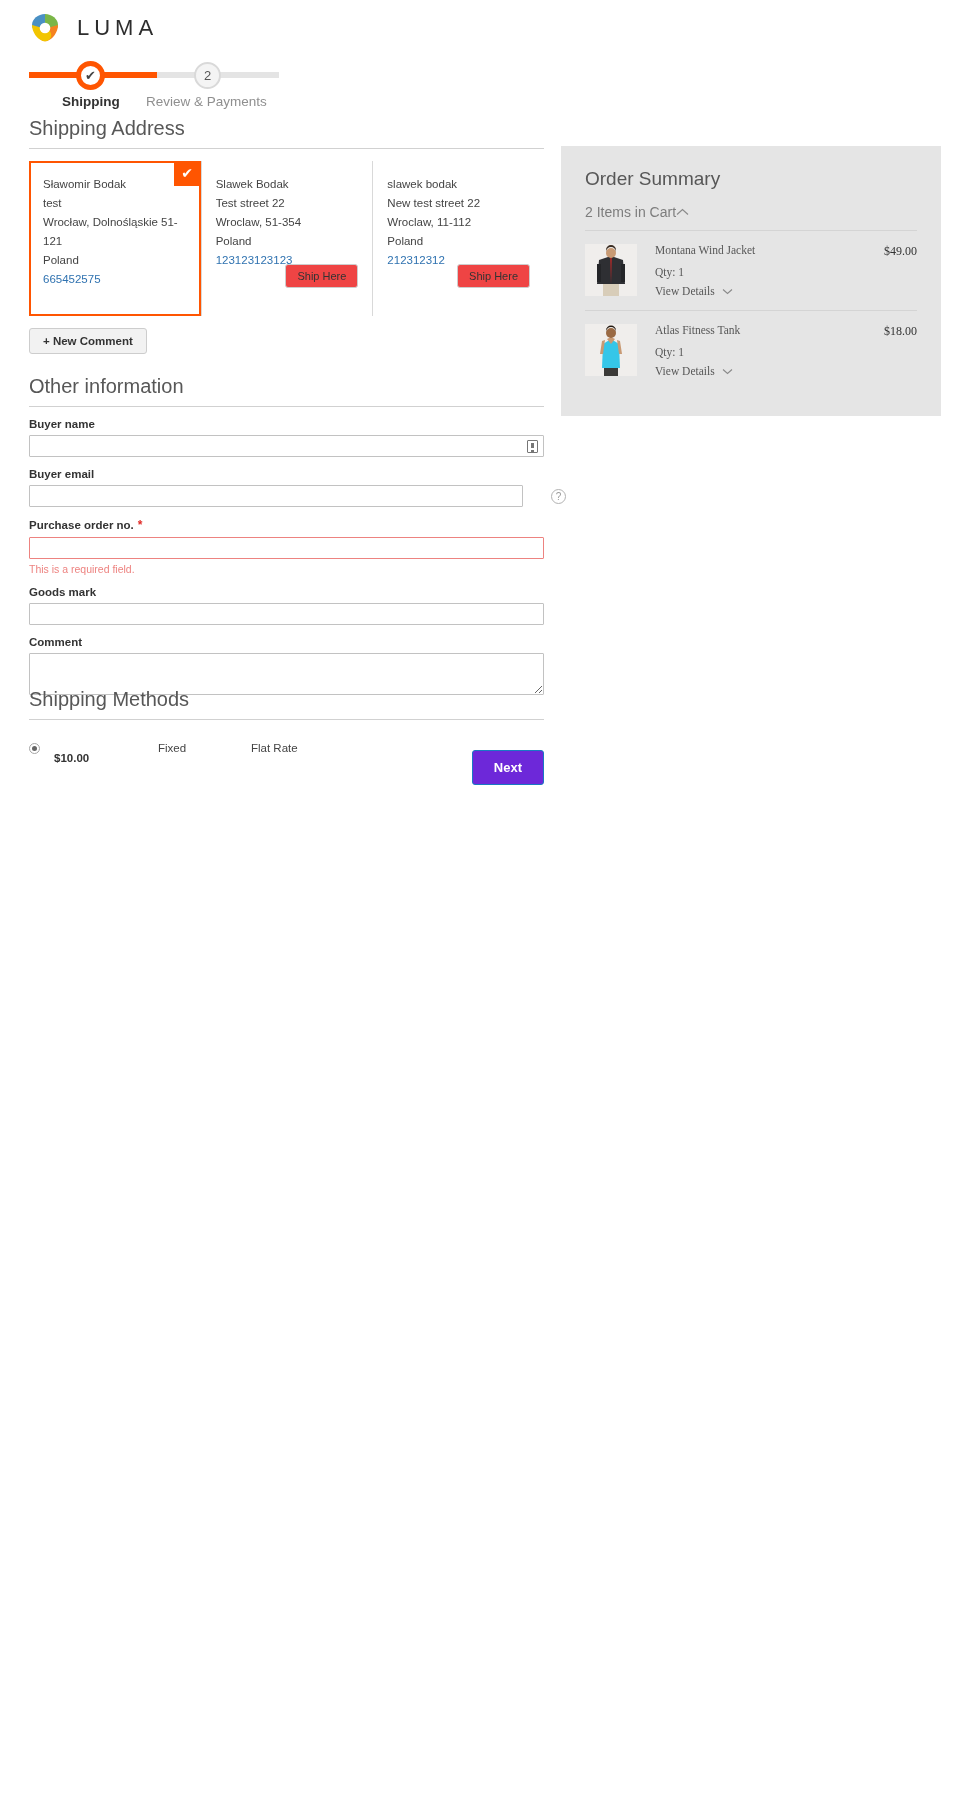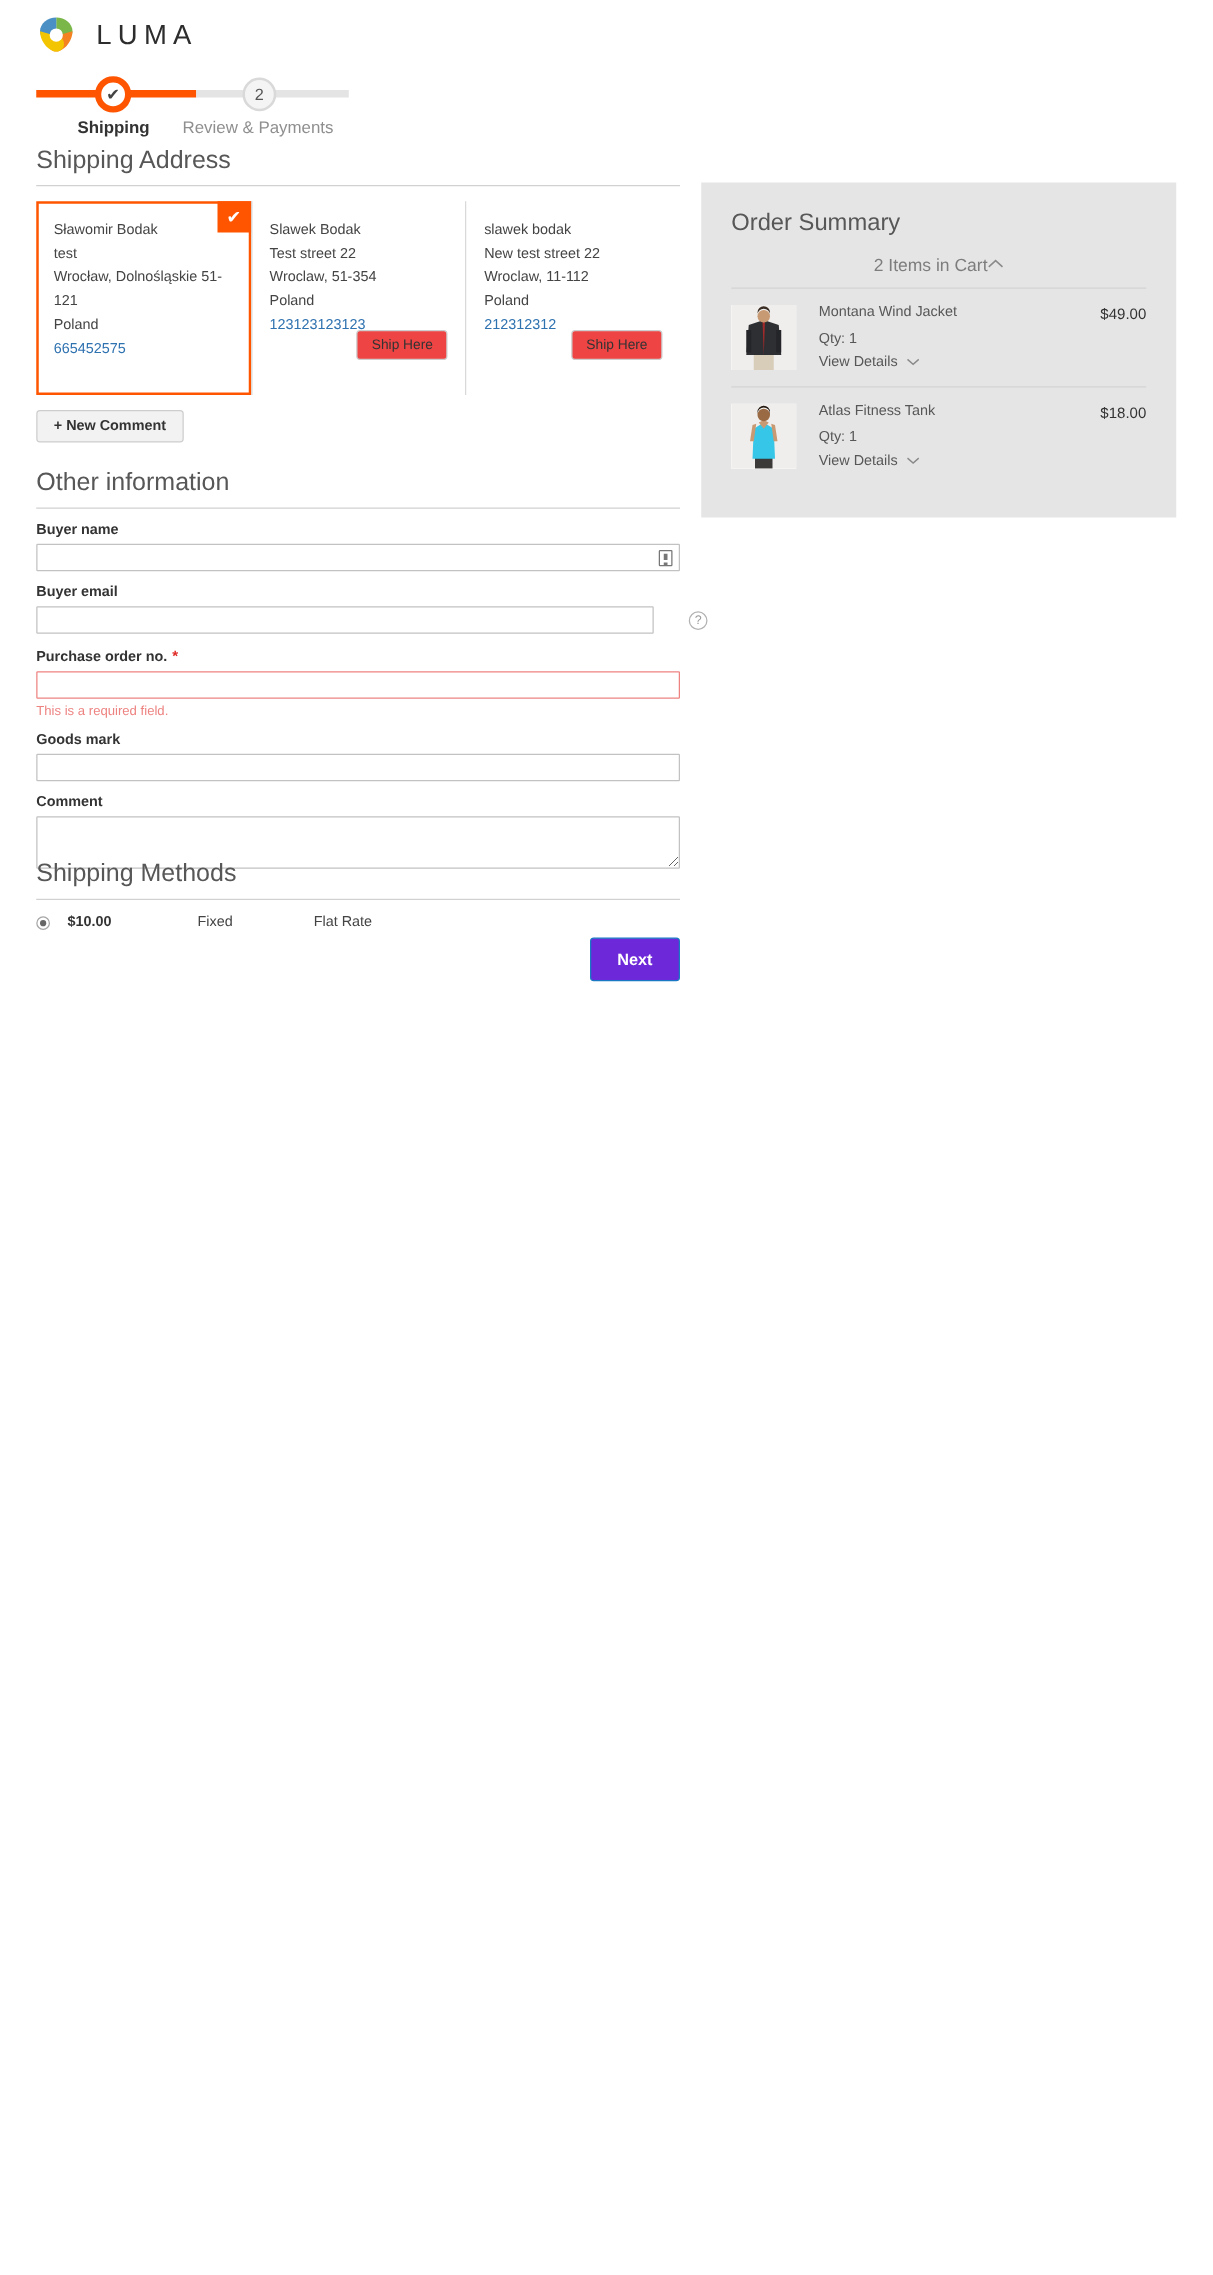--- a/index.html
+++ b/index.html
@@ -146,7 +146,7 @@
   }
   .summary-title { font-size: 19px; font-weight: 300; color: #575757; }
   .items-bar {
-    display: flex; justify-content: center; align-items: center;
+    display: flex; justify-content: flex-start; align-items: center;
     margin-top: 14px; padding-bottom: 10px; border-bottom: 1px solid #d4d4d4;
     font-size: 14px; font-weight: 300; color: #7d7d7d; cursor: pointer;
   }

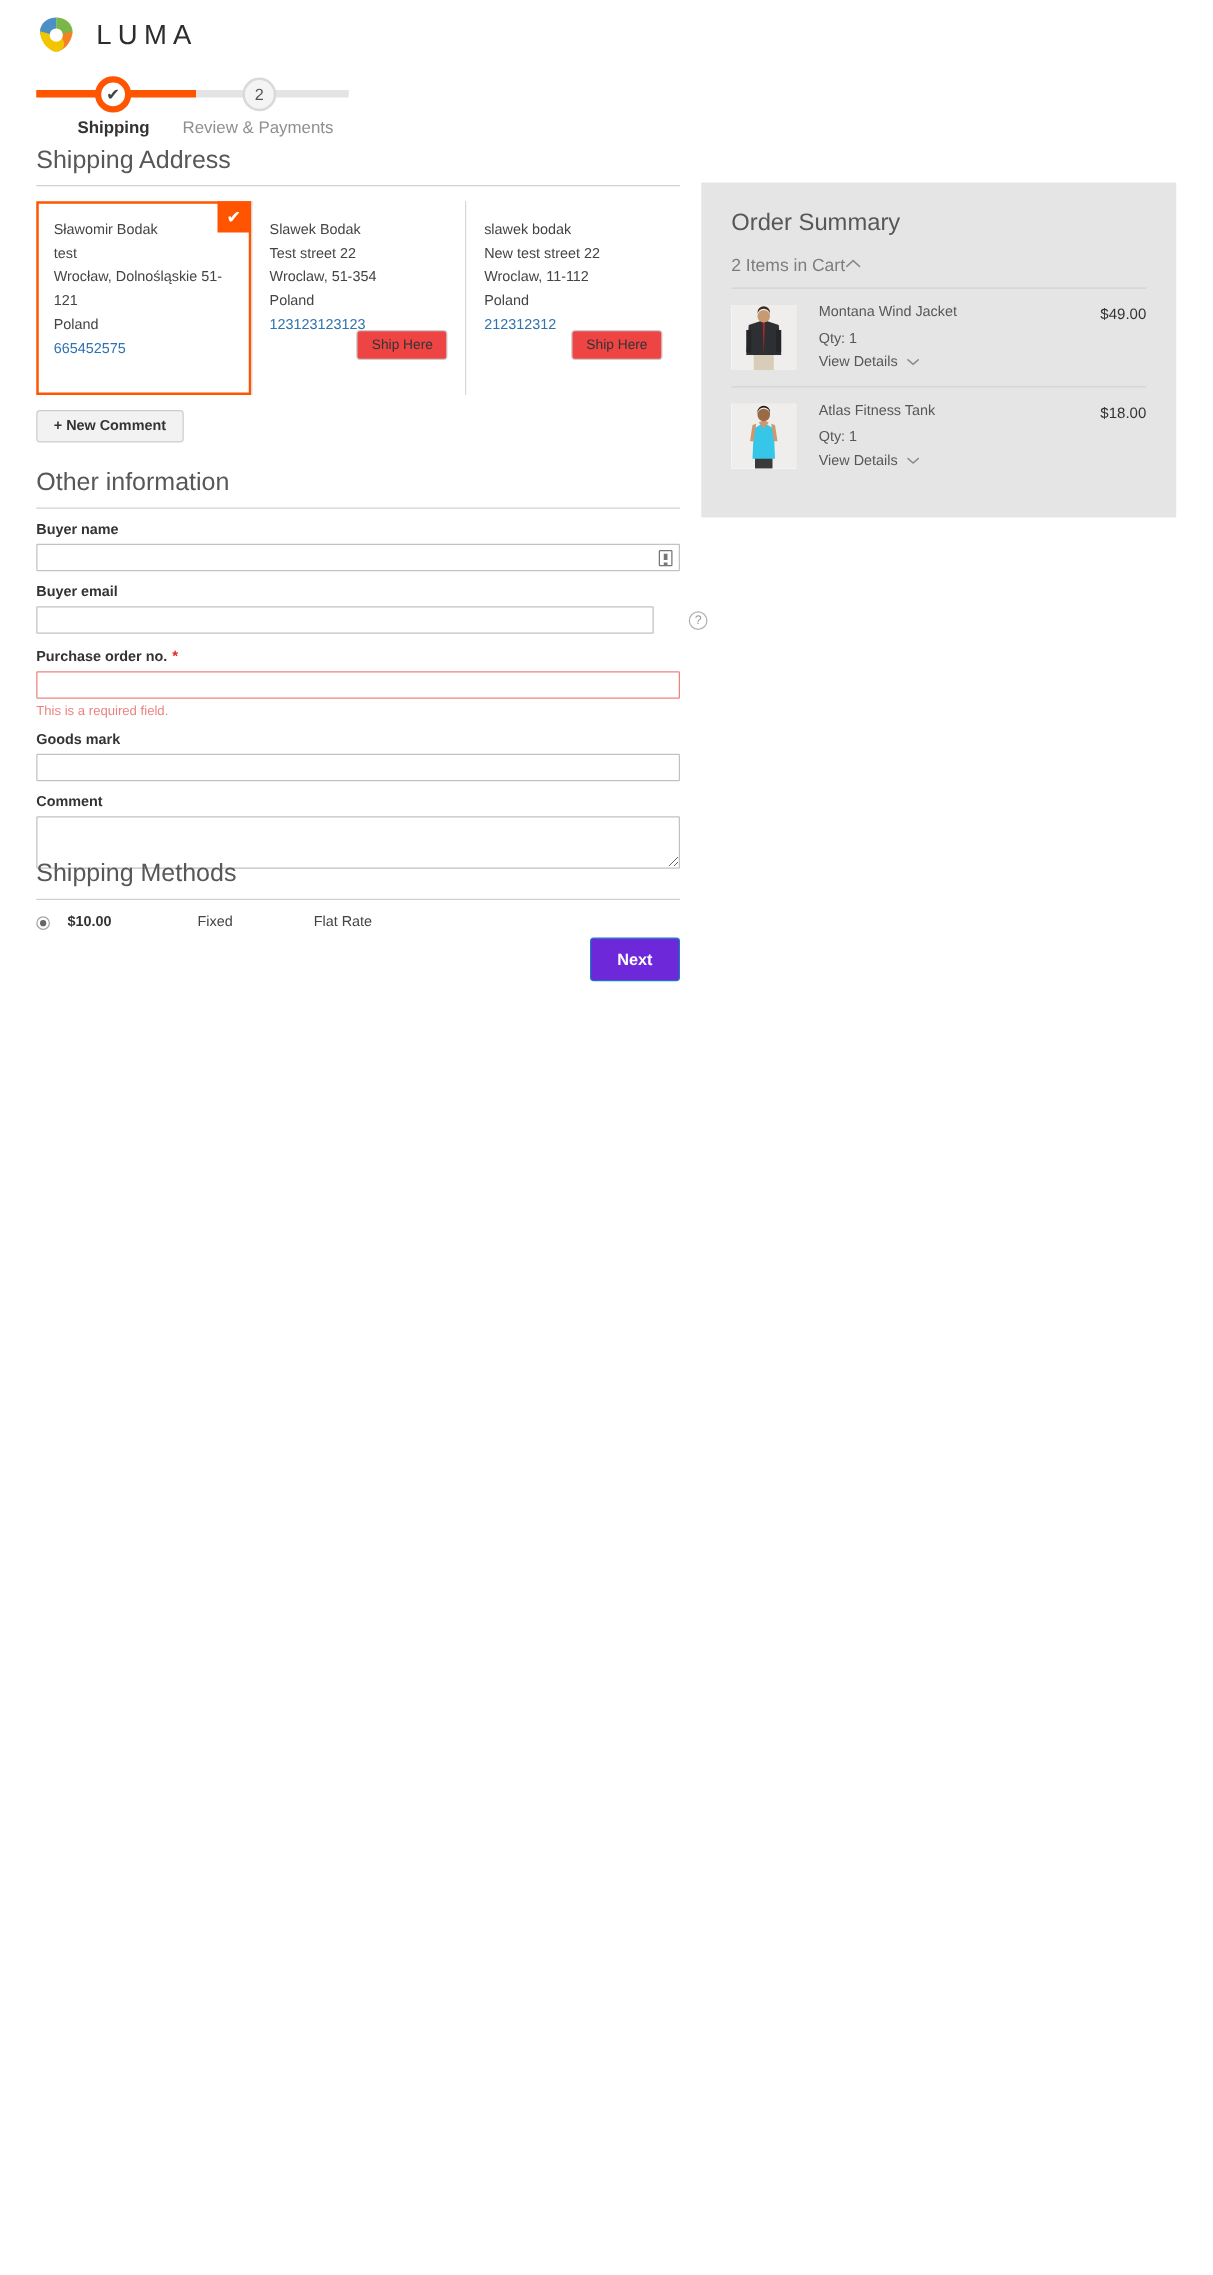--- a/index.html
+++ b/index.html
@@ -151,7 +151,7 @@
     font-size: 14px; font-weight: 300; color: #7d7d7d; cursor: pointer;
   }
   .chev { color: #7d7d7d; font-size: 11px; }
-  .cart-item { display: flex; padding: 13px 0 13px 0; border-bottom: 1px solid #d4d4d4; }
+  .cart-item { display: flex; padding: 13px 0 13px 0; border-bottom: 1px solid #d4d4d4; font-family: Liberation Serif, serif; }
   .cart-item.last { border-bottom: none; }
   .thumb { width: 52px; height: 52px; flex: 0 0 auto; position: relative; overflow: hidden; background: #fff; }
   .cart-body { flex: 1; margin-left: 18px; }

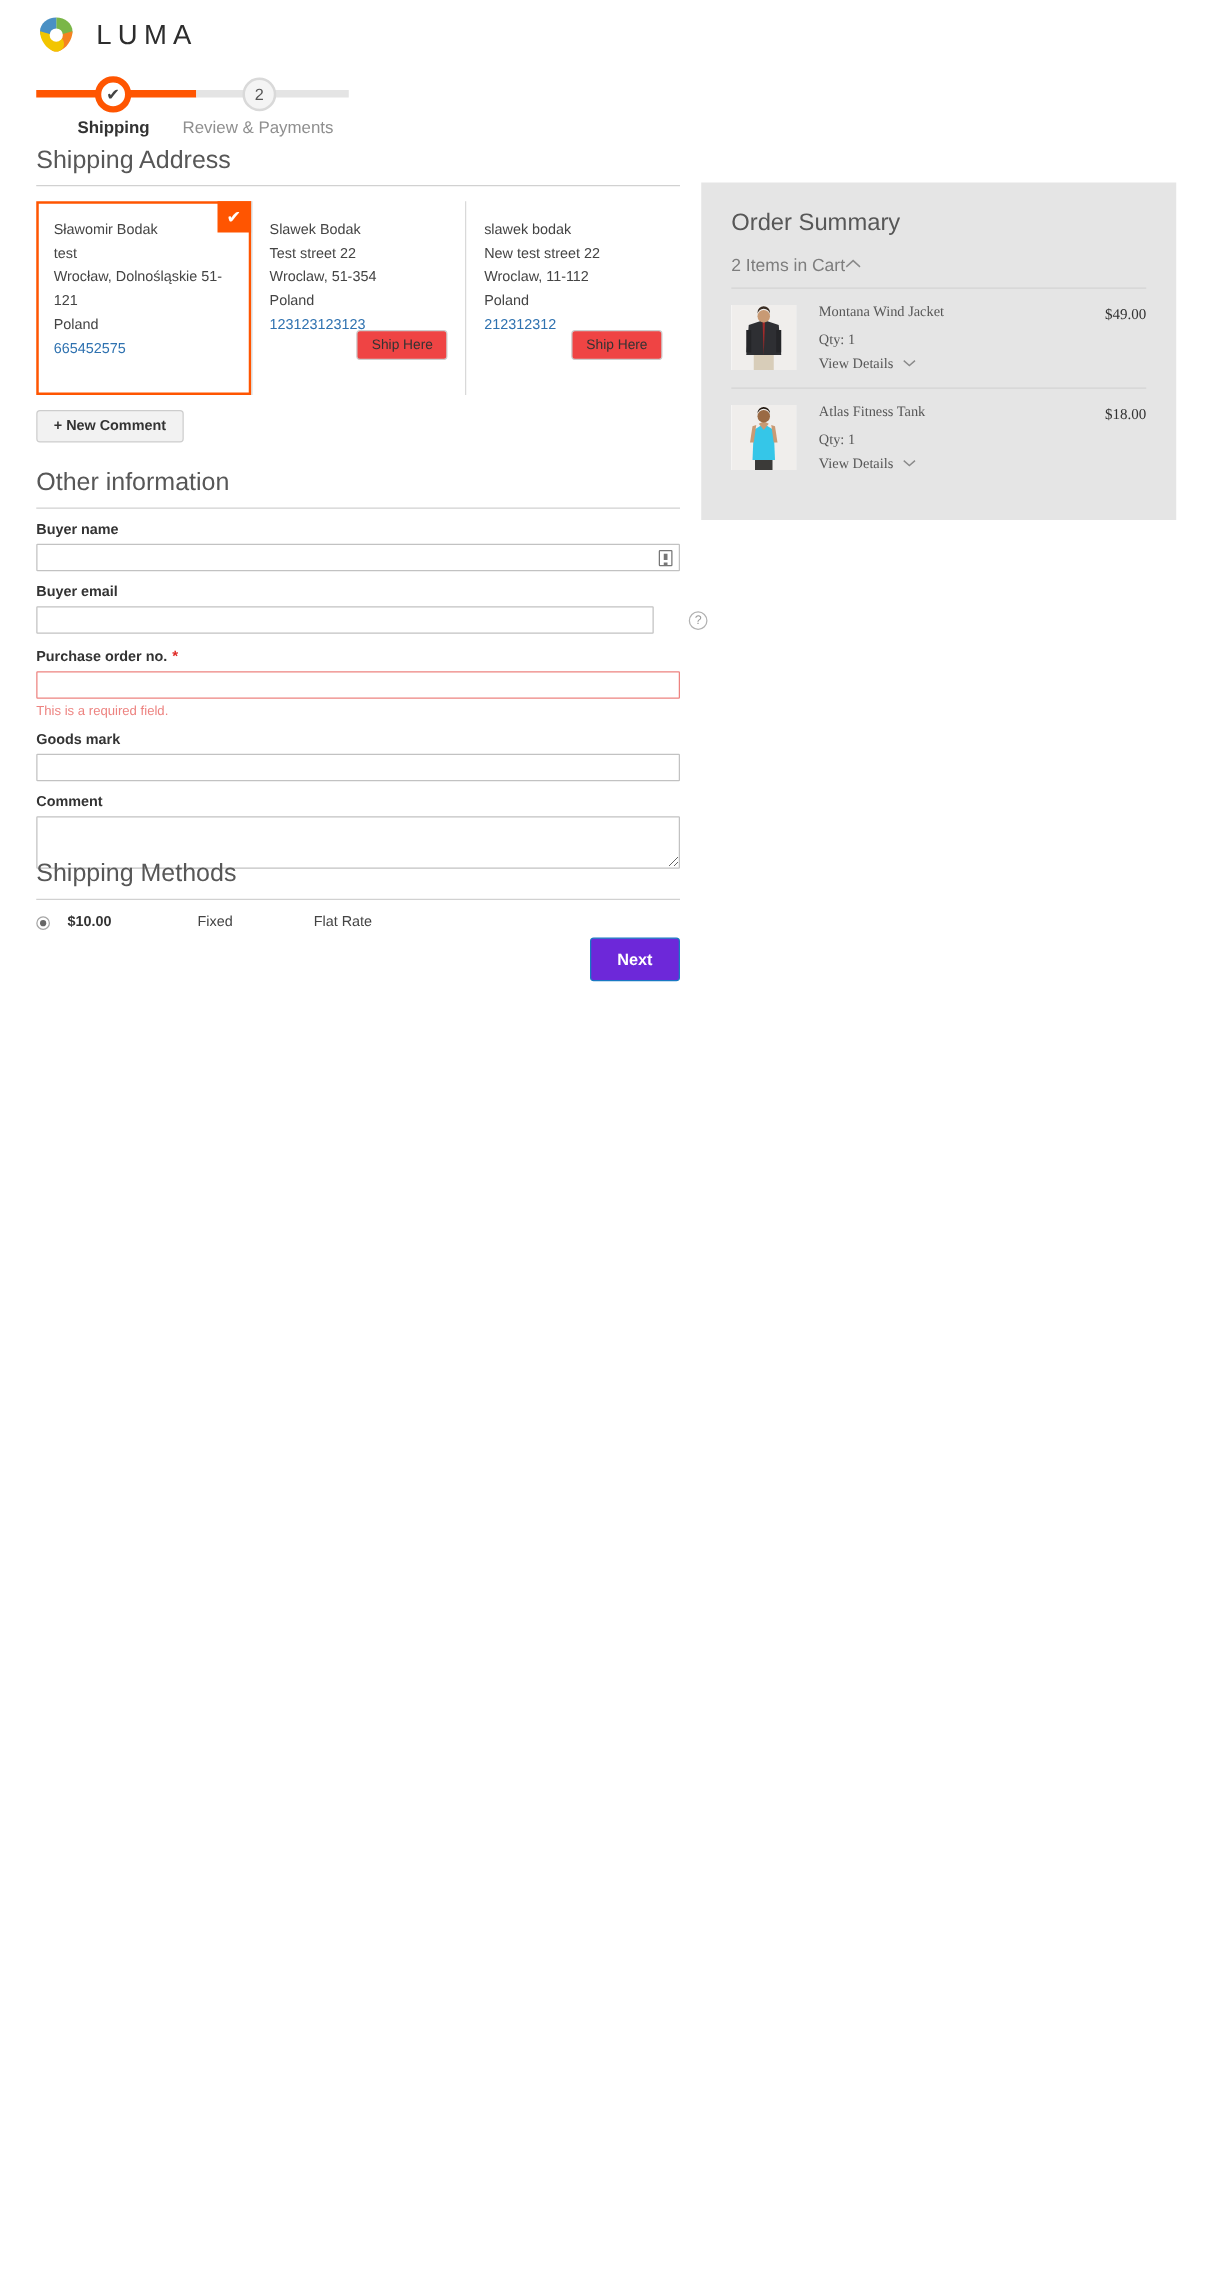--- a/index.html
+++ b/index.html
@@ -129,7 +129,7 @@
     content: ""; position: absolute; left: 2px; top: 2px;
     width: 5px; height: 5px; border-radius: 50%; background: #666;
   }
-  .sm-price { width: 104px; font-weight: bold; color: #333; }
+  .sm-price { width: 104px; font-weight: bold; color: #333; margin-top: 20px; }
   .sm-carrier { width: 93px; color: #444; }
   .sm-method { color: #444; }
   .next-btn {

